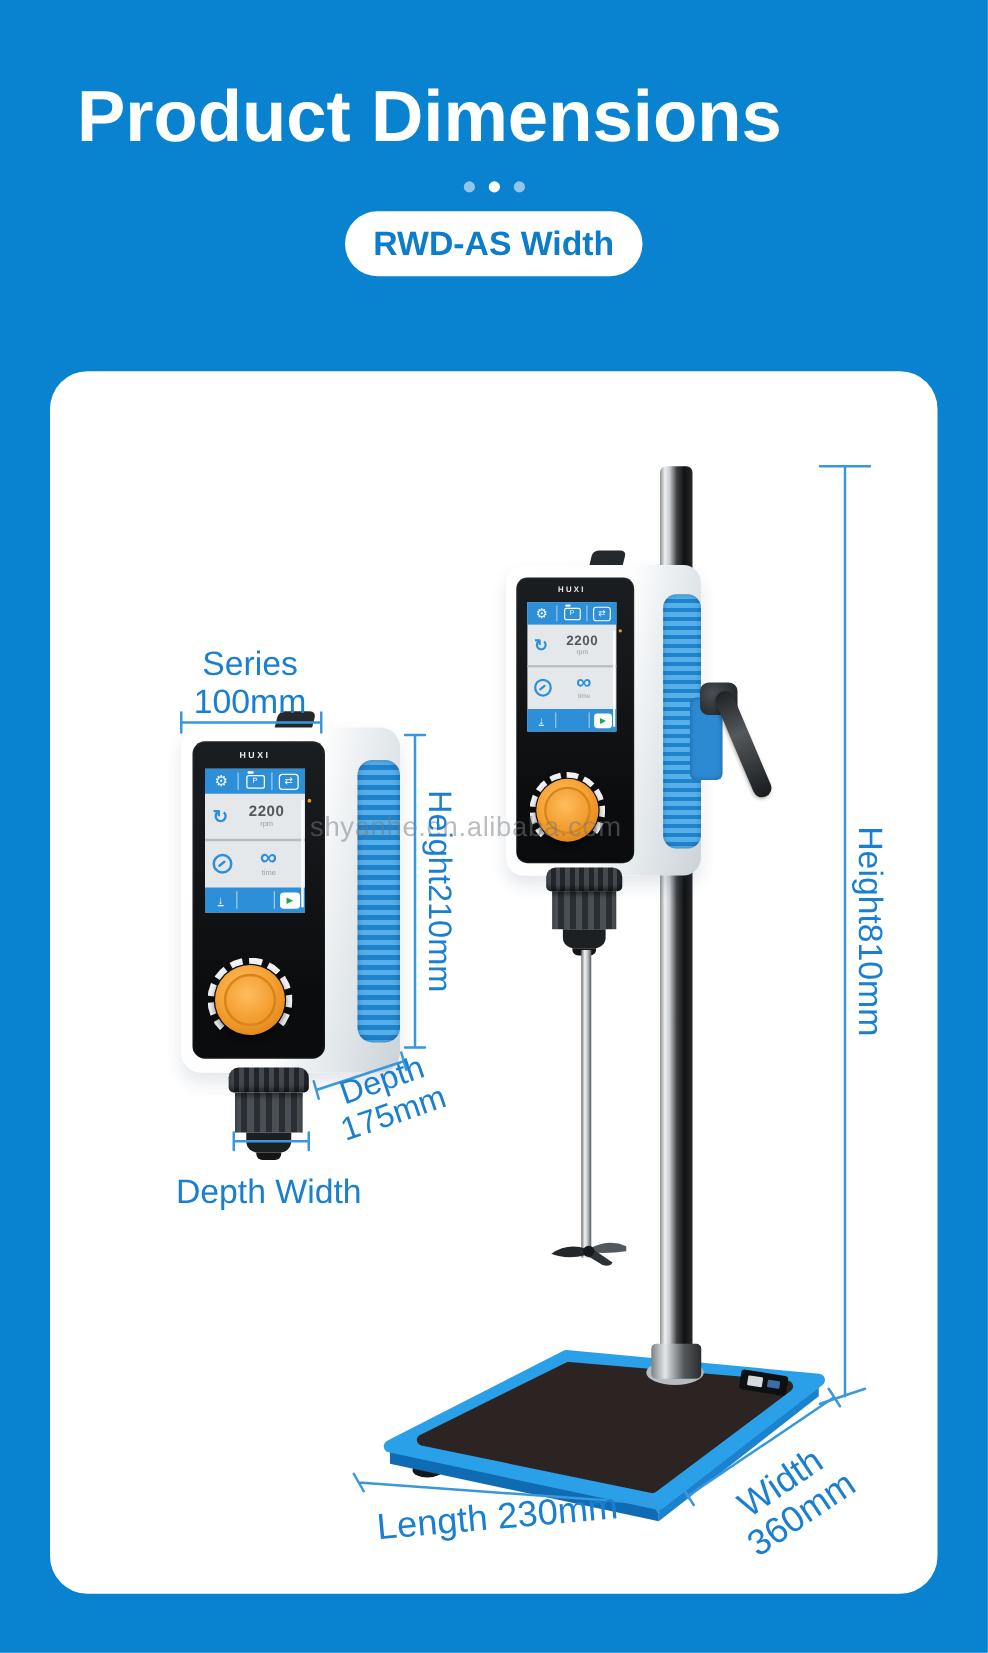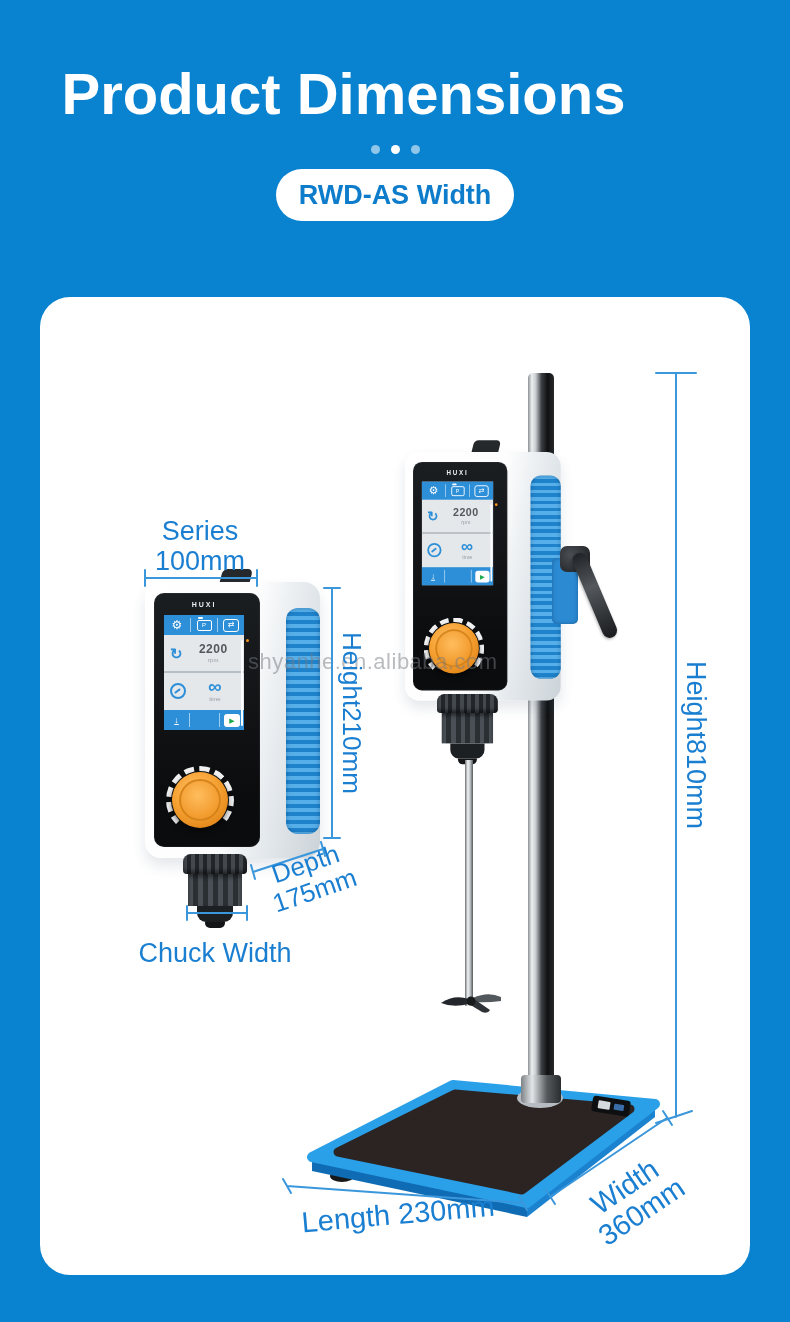--- a/index.html
+++ b/index.html
@@ -310,7 +310,7 @@
     </div>
 
     <div class="lbl" style="left:85px;top:641px;width:180px;font-size:27px;">
-      <div>Chuck Width</div>
+      <div>Depth Width</div>
     </div>
 
     <div class="vlbl" style="left:640px;top:76px;height:744px;font-size:27px;">Height810mm</div>

